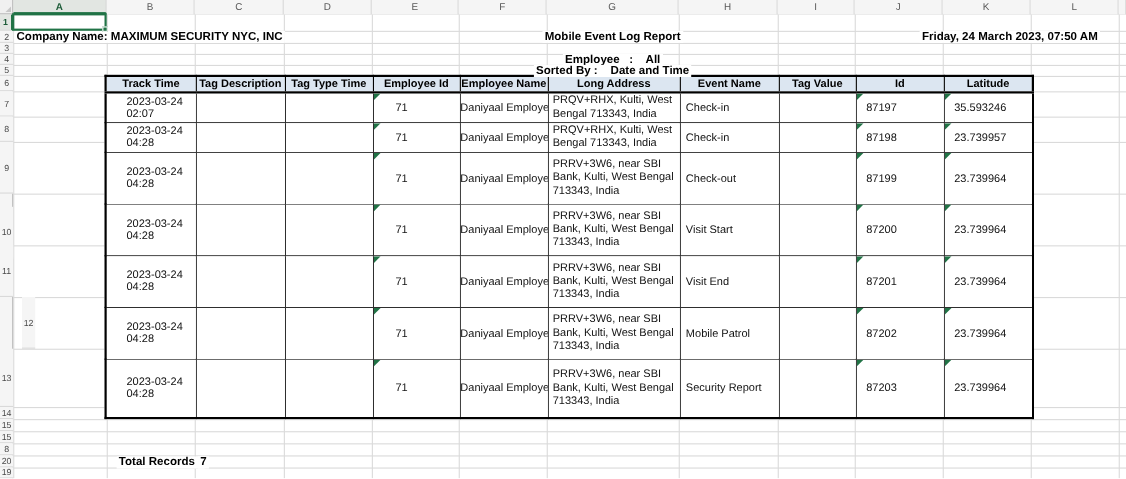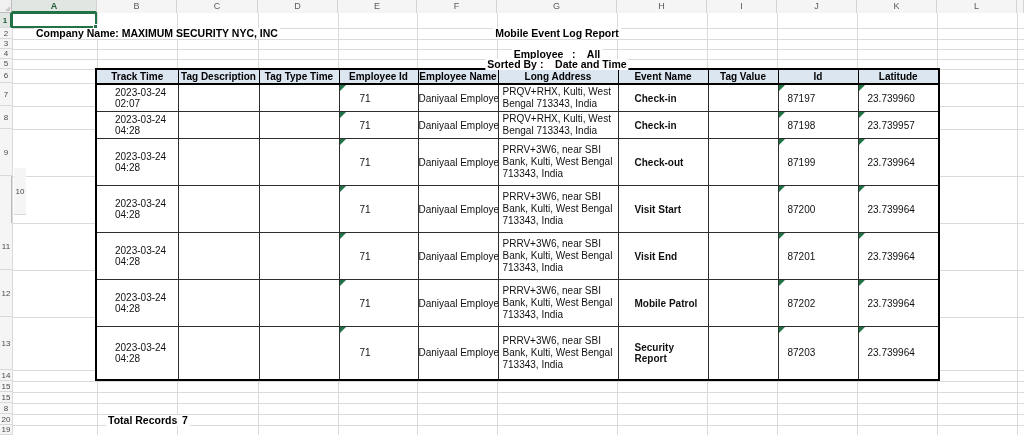--- a/index.html
+++ b/index.html
@@ -139,7 +139,7 @@
     <span class="handle"></span>
   </div>
 
-  <div class="ovl" style="left:13px; top:28px;margin-left:21px;">Company Name: MAXIMUM SECURITY NYC, INC</div>
+  <div class="ovl" style="left:13px; top:28px;">Company Name: MAXIMUM SECURITY NYC, INC</div>
   <div class="ovl center" style="left:557px; top:28px;">Mobile Event Log Report</div>
   <div class="ovl center" style="left:557px; top:49px;">Employee   :    All</div>
   <div class="ovl center" style="left:557px; top:59px;">Sorted By :    Date and Time</div>

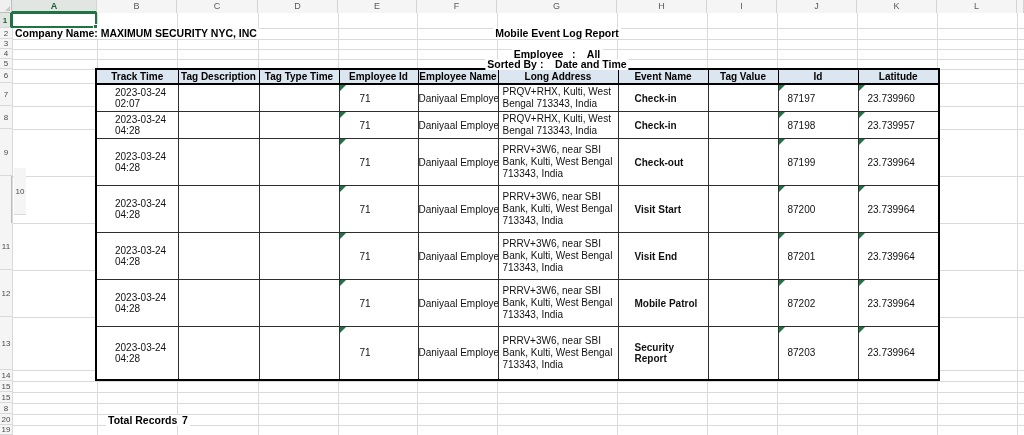--- a/index.html
+++ b/index.html
@@ -141,6 +141,7 @@
 
   <div class="ovl" style="left:13px; top:28px;">Company Name: MAXIMUM SECURITY NYC, INC</div>
   <div class="ovl center" style="left:557px; top:28px;">Mobile Event Log Report</div>
+  <div class="ovl" style="right:24px; top:28px;">Friday, 24 March 2023, 07:50 AM</div>
   <div class="ovl center" style="left:557px; top:49px;">Employee   :    All</div>
   <div class="ovl center" style="left:557px; top:59px;">Sorted By :    Date and Time</div>
   <div class="ovl" style="left:106px; top:415px;">Total Records :</div>

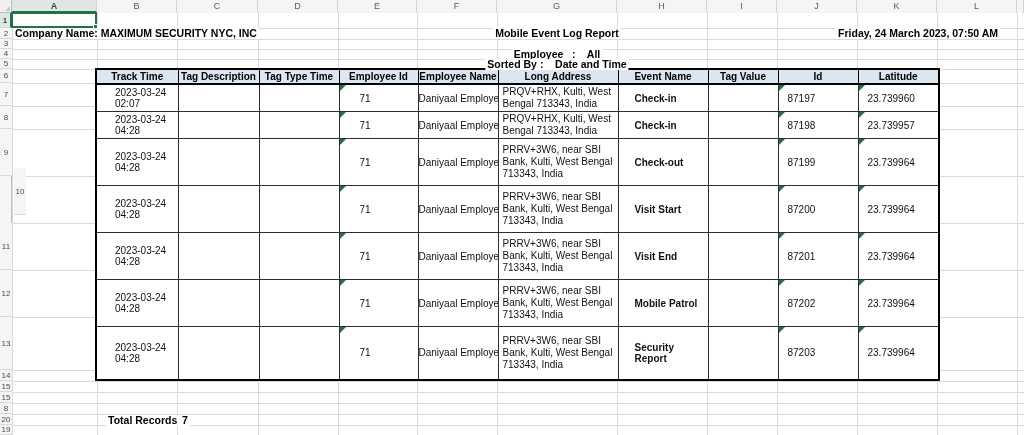--- a/index.html
+++ b/index.html
@@ -53,7 +53,7 @@
   td.c-eid   { padding-left:20px; }
   td.c-name  { text-align:center; font-size:9.5px; white-space:nowrap; }
   td.c-addr  { padding:1px 2px 1px 4px; line-height:12px; }
-  td.c-event { padding-left:16px;font-weight:bold; }
+  td.c-event { padding-left:5px; }
   td.c-id, td.c-lat { padding-left:9px; }
   td.err::before { content:""; position:absolute; left:0; top:0; width:0; height:0;
     border-top:6px solid #217346; border-right:6px solid transparent; }

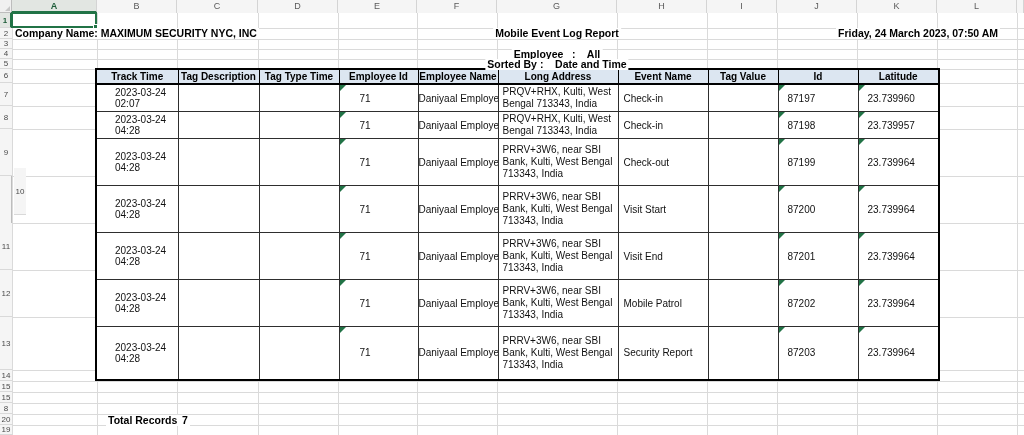--- a/index.html
+++ b/index.html
@@ -183,7 +183,7 @@
       <td class="c-event">Check-in</td>
       <td></td>
       <td class="c-id err">87197</td>
-      <td class="c-lat err">23.739960</td>
+      <td class="c-lat err">35.593246</td>
     </tr>
     <tr class="h23">
       <td class="c-time">2023-03-24 04:28</td>

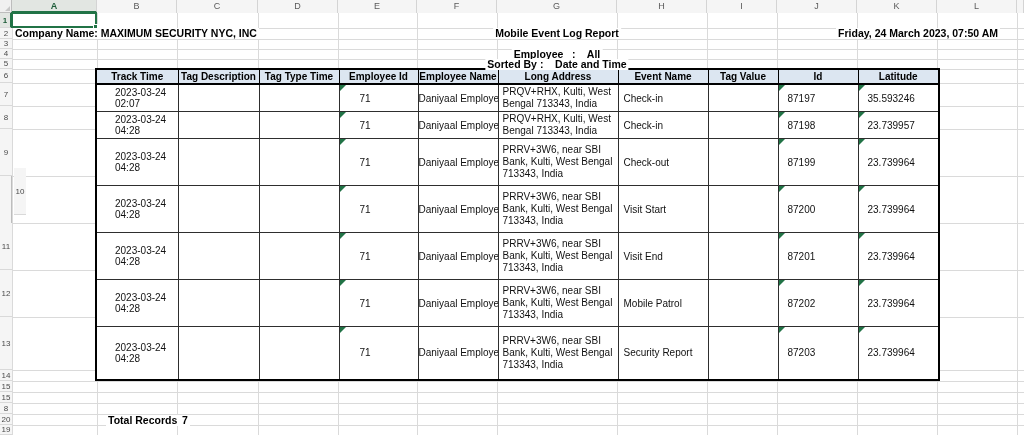--- a/index.html
+++ b/index.html
@@ -123,7 +123,7 @@
       <div class="rowhead-cell" style="top: 70px; height: 23px; line-height: 23px;">7</div>
       <div class="rowhead-cell" style="top: 93px; height: 23px; line-height: 23px;">8</div>
       <div class="rowhead-cell" style="top: 116px; height: 47px; line-height: 47px;">9</div>
-      <div class="rowhead-cell" style="top: 155px; height: 47px; line-height: 47px; margin-left: 14px;">10</div>
+      <div class="rowhead-cell" style="top: 175px; height: 47px; line-height: 47px;">10</div>
       <div class="rowhead-cell" style="top: 210px; height: 47px; line-height: 47px;">11</div>
       <div class="rowhead-cell" style="top: 257px; height: 47px; line-height: 47px;">12</div>
       <div class="rowhead-cell" style="top: 304px; height: 53px; line-height: 53px;">13</div>

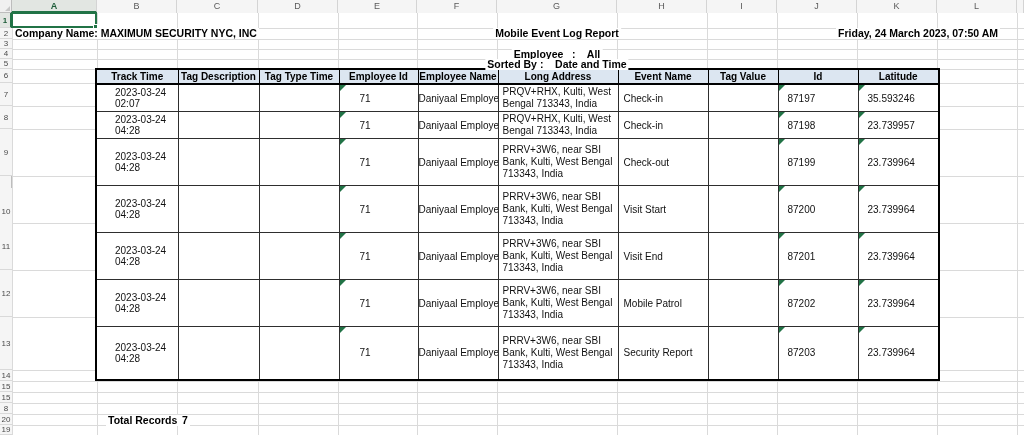--- a/index.html
+++ b/index.html
@@ -125,7 +125,7 @@
       <div class="rowhead-cell" style="top: 116px; height: 47px; line-height: 47px;">9</div>
       <div class="rowhead-cell" style="top: 175px; height: 47px; line-height: 47px;">10</div>
       <div class="rowhead-cell" style="top: 210px; height: 47px; line-height: 47px;">11</div>
-      <div class="rowhead-cell" style="top: 257px; height: 47px; line-height: 47px;">12</div>
+      <div class="rowhead-cell" style="top: 257px; height: 47px; line-height: 47px; margin-left: 20px;">12</div>
       <div class="rowhead-cell" style="top: 304px; height: 53px; line-height: 53px;">13</div>
       <div class="rowhead-cell" style="top: 357px; height: 11px; line-height: 11px;">14</div>
       <div class="rowhead-cell" style="top: 368px; height: 11px; line-height: 11px;">15</div>

